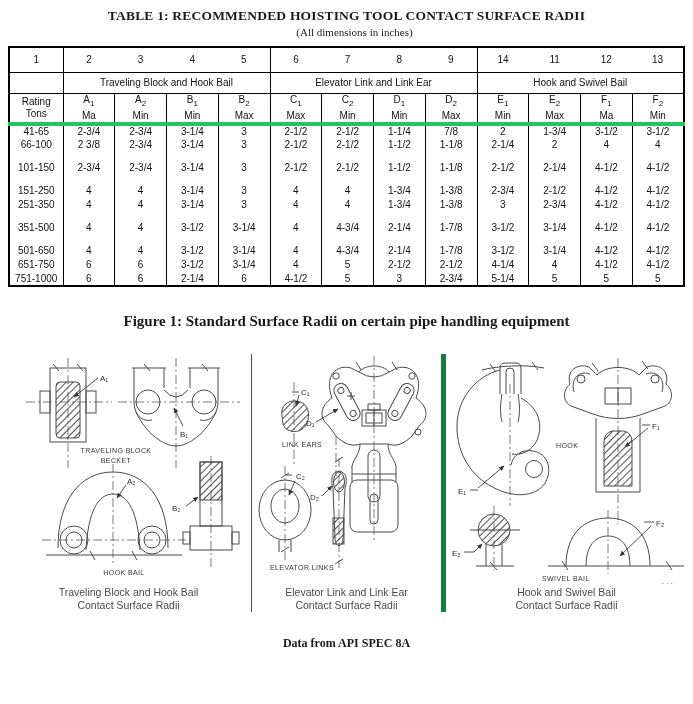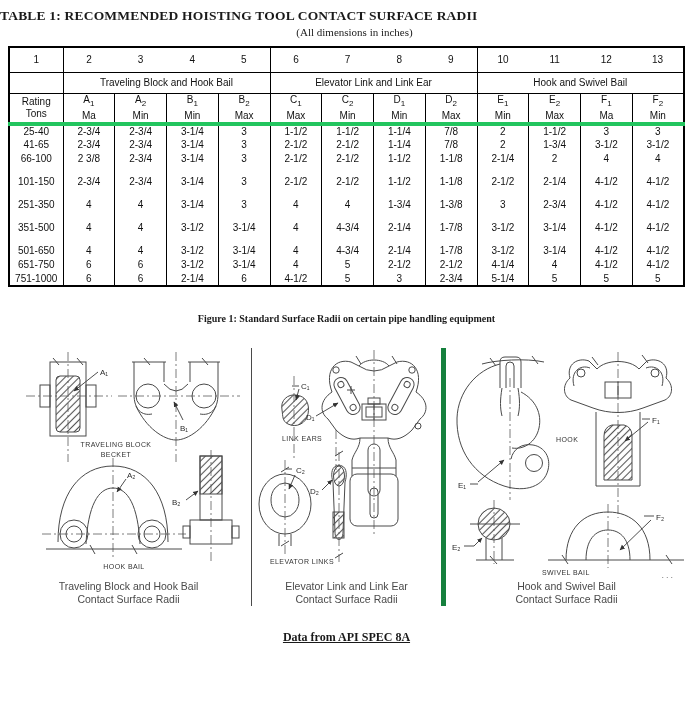--- a/index.html
+++ b/index.html
@@ -11,7 +11,7 @@
   }
   
   .doc-title {
-    padding-top:8px; 
+    padding-top:8px; text-align:center;
     font-family:"Liberation Serif", serif;
     font-weight:bold; font-size:13.5px; letter-spacing:.2px;
   }

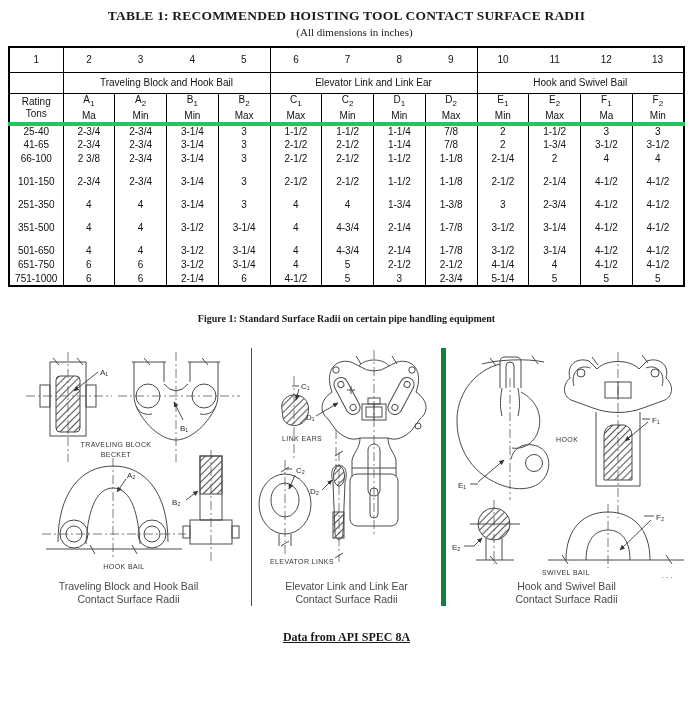--- a/index.html
+++ b/index.html
@@ -108,7 +108,7 @@
       <td>7</td>
       <td>8</td>
       <td class="gb">9</td>
-      <td>10</td>
+      <td>14</td>
       <td>11</td>
       <td>12</td>
       <td>13</td>

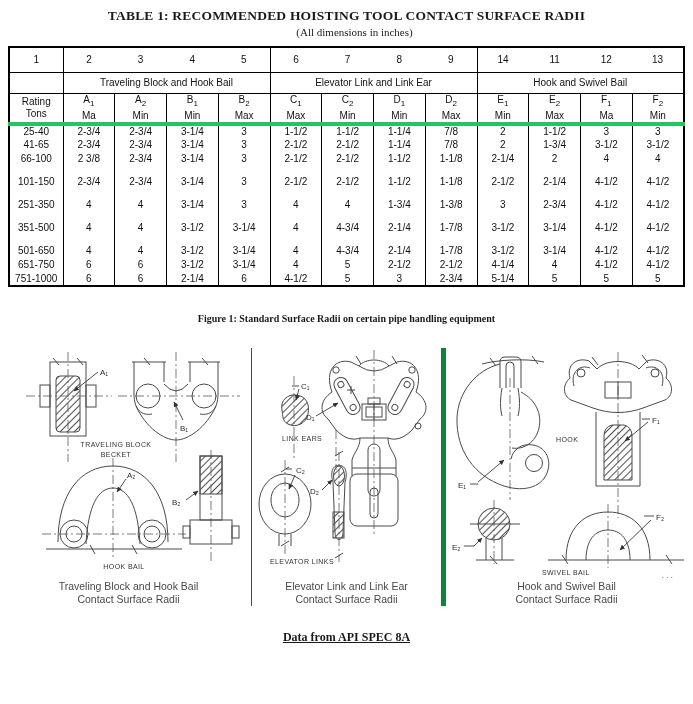--- a/index.html
+++ b/index.html
@@ -137,21 +137,6 @@
   </thead>
   <tbody>
       <tr>
-        <td>25-40</td>
-        <td>2-3/4</td>
-        <td>2-3/4</td>
-        <td>3-1/4</td>
-        <td>3</td>
-        <td>1-1/2</td>
-        <td>1-1/2</td>
-        <td>1-1/4</td>
-        <td>7/8</td>
-        <td>2</td>
-        <td>1-1/2</td>
-        <td>3</td>
-        <td>3</td>
-      </tr>
-      <tr>
         <td>41-65</td>
         <td>2-3/4</td>
         <td>2-3/4</td>

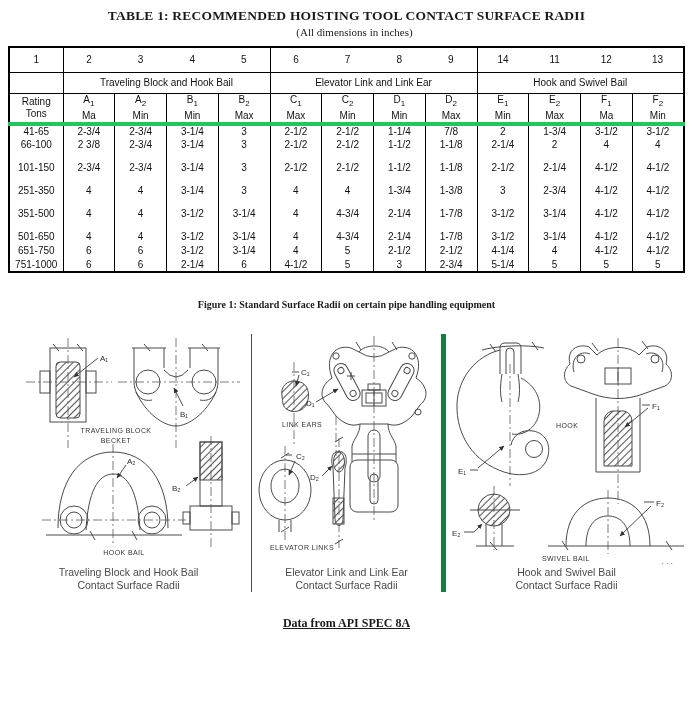--- a/index.html
+++ b/index.html
@@ -212,6 +212,21 @@
         <td></td>
       </tr>
       <tr>
+        <td>151-250</td>
+        <td>4</td>
+        <td>4</td>
+        <td>3-1/4</td>
+        <td>3</td>
+        <td>4</td>
+        <td>4</td>
+        <td>1-3/4</td>
+        <td>1-3/8</td>
+        <td>2-3/4</td>
+        <td>2-1/2</td>
+        <td>4-1/2</td>
+        <td>4-1/2</td>
+      </tr>
+      <tr>
         <td>251-350</td>
         <td>4</td>
         <td>4</td>

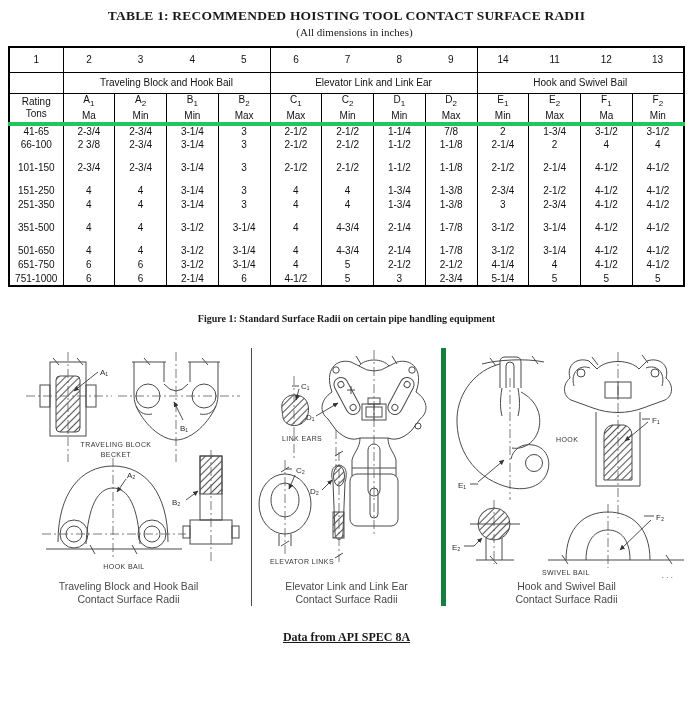--- a/index.html
+++ b/index.html
@@ -43,7 +43,7 @@
   
   .figure-title {
     margin-top:26px; text-align:center;
-    font-family:"Liberation Serif", serif; font-weight:bold; font-size:10px;
+    font-family:"Liberation Serif", serif; font-weight:bold; font-size:15px;
   }
   .figure-area {
     margin:24px 6px 0 6px; position:relative;

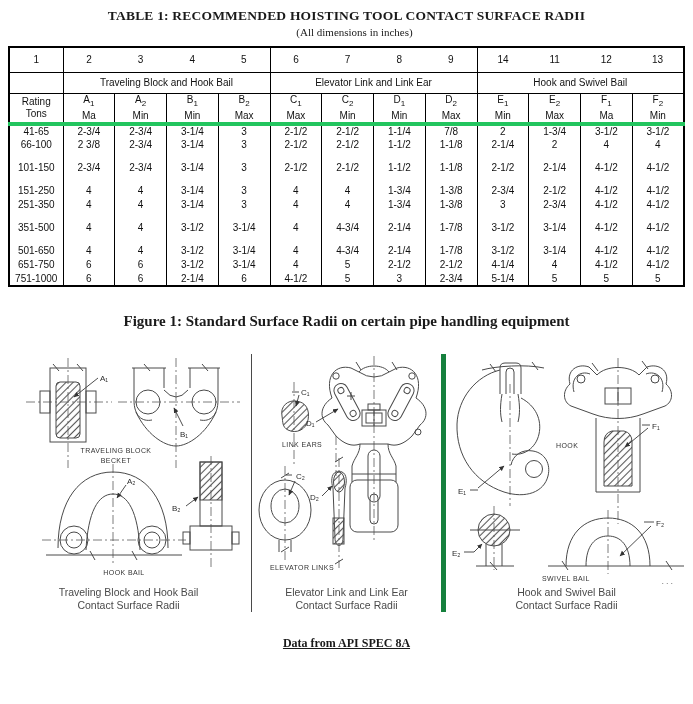--- a/index.html
+++ b/index.html
@@ -65,7 +65,7 @@
   
   .doc-footer {
     margin-top:24px; text-align:center;
-    font-family:"Liberation Serif", serif; font-weight:bold; font-size:12px;text-decoration:underline;
+    font-family:"Liberation Serif", serif; font-weight:bold; font-size:12px;
   }
   
   .ln   { stroke:#4a4a4a; stroke-width:1; fill:none; }

